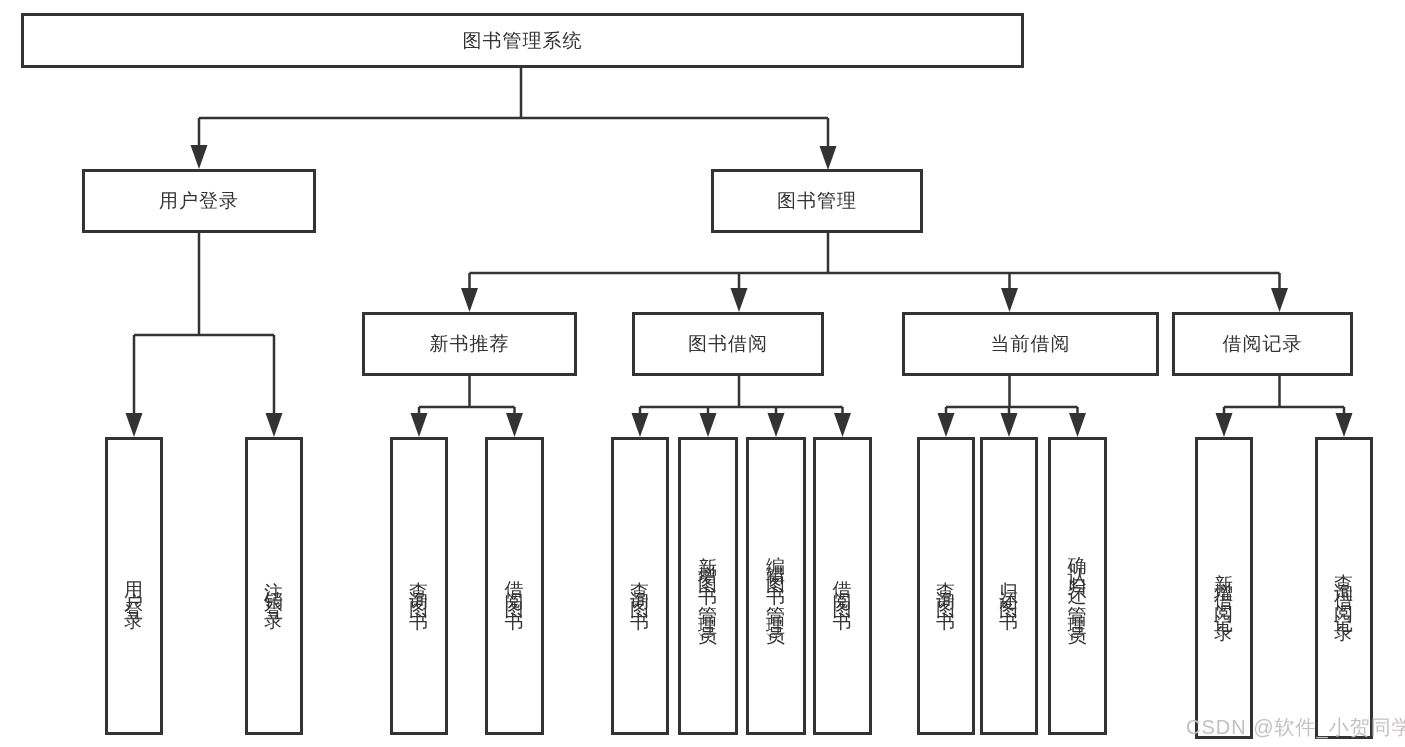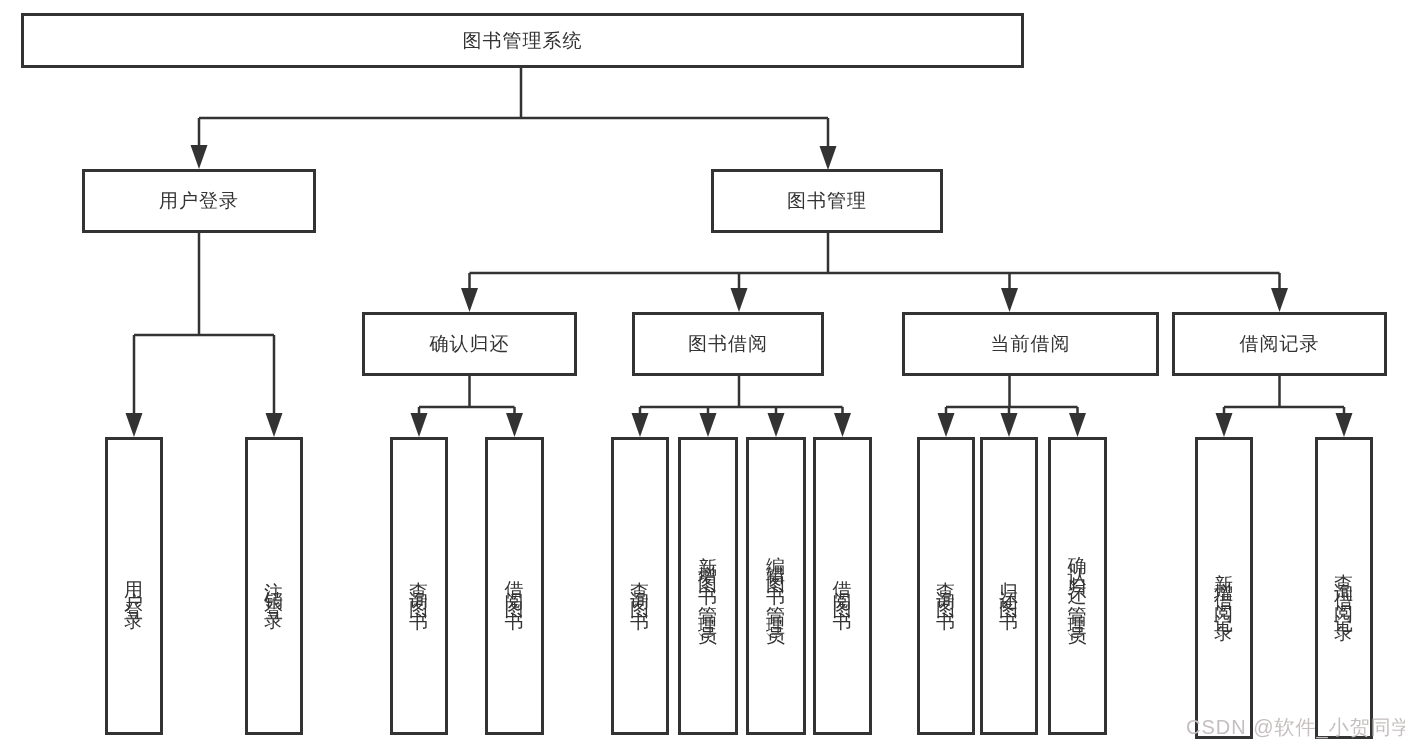--- a/index.html
+++ b/index.html
@@ -75,7 +75,7 @@
   <div class="node hbox" style="left:82px;top:169px;width:234px;height:64px">
     <span>用户登录</span>
   </div>
-  <div class="node hbox" style="left:711px;top:169px;width:232px;height:64px">
+  <div class="node hbox" style="left:711px;top:169px;width:212px;height:64px">
     <span>图书管理</span>
   </div>
 

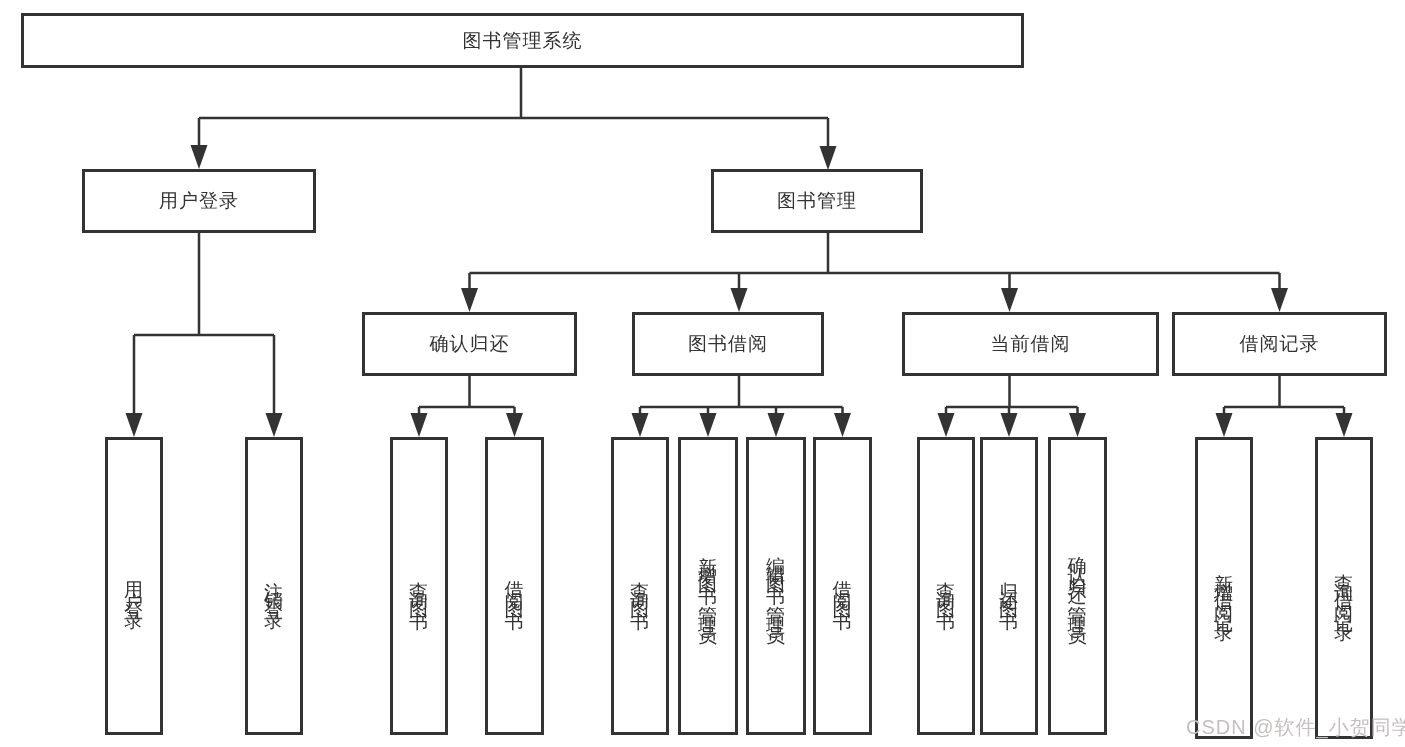--- a/index.html
+++ b/index.html
@@ -80,7 +80,7 @@
   </div>
 
   <div class="node hbox" style="left:362px;top:312px;width:215px;height:64px">
-    <span>确认归还</span>
+    <span>新书推荐</span>
   </div>
   <div class="node hbox" style="left:632px;top:312px;width:192px;height:64px">
     <span>图书借阅</span>

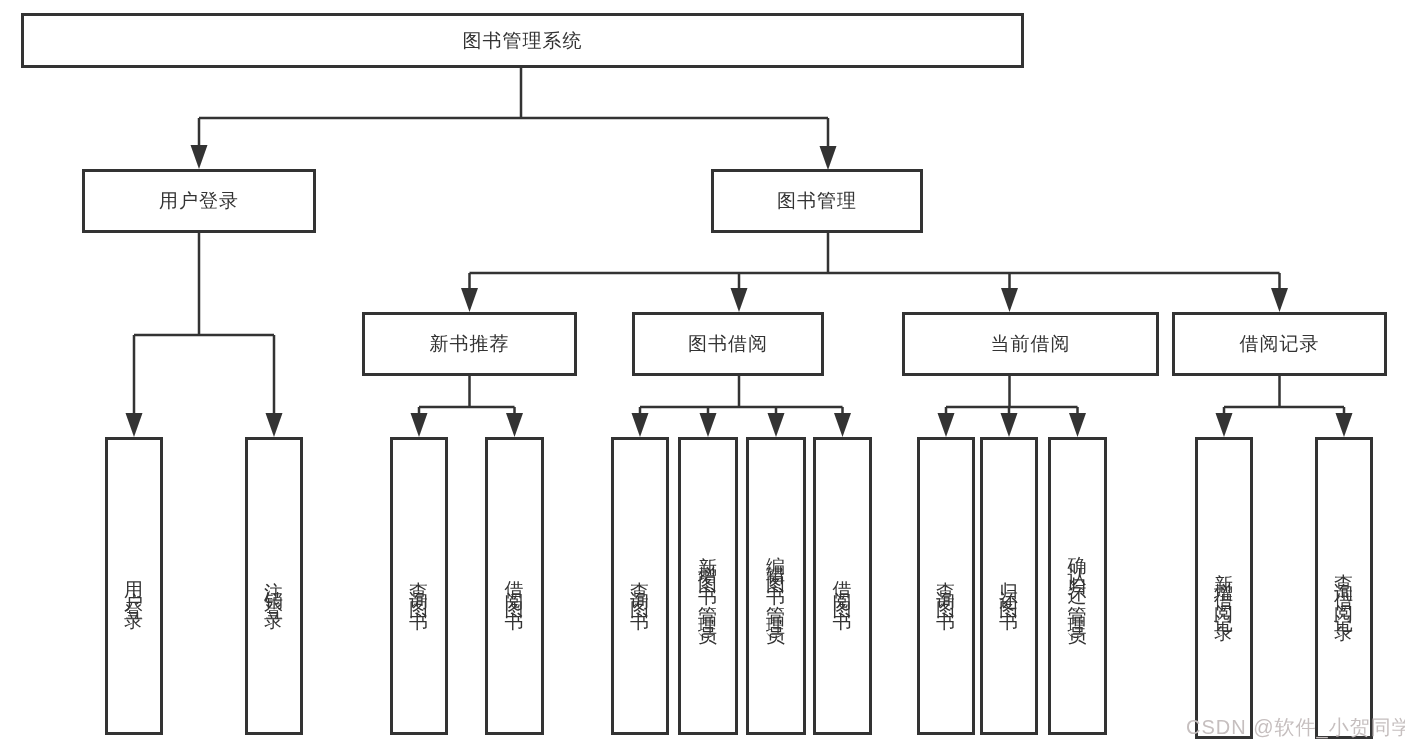--- a/index.html
+++ b/index.html
@@ -88,7 +88,7 @@
   <div class="node hbox" style="left:902px;top:312px;width:257px;height:64px">
     <span>当前借阅</span>
   </div>
-  <div class="node hbox" style="left:1172px;top:312px;width:215px;height:64px">
+  <div class="node hbox" style="left:1172px;top:312px;width:181px;height:64px">
     <span>借阅记录</span>
   </div>
 

